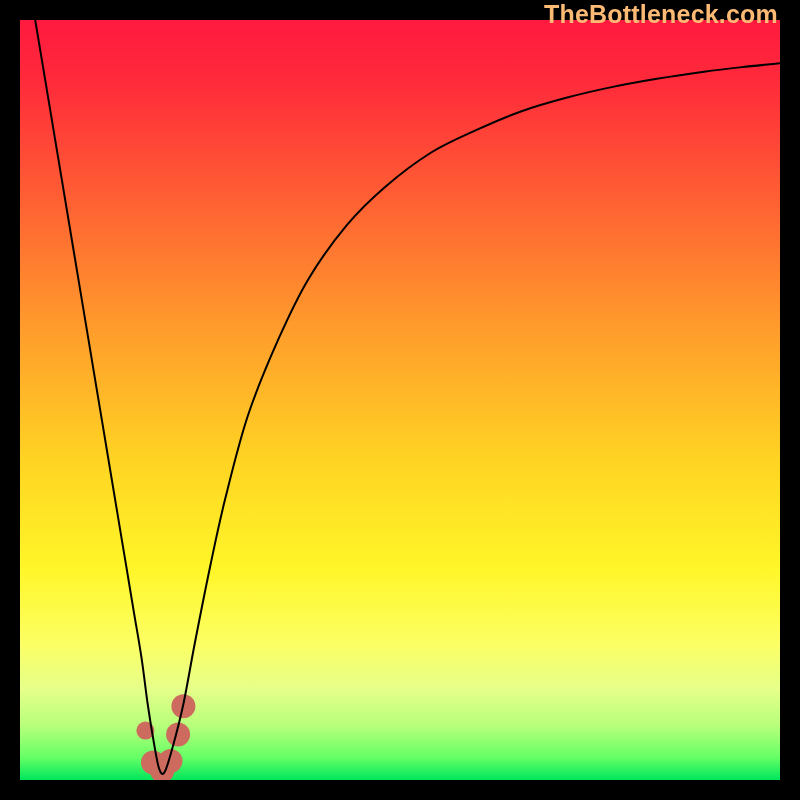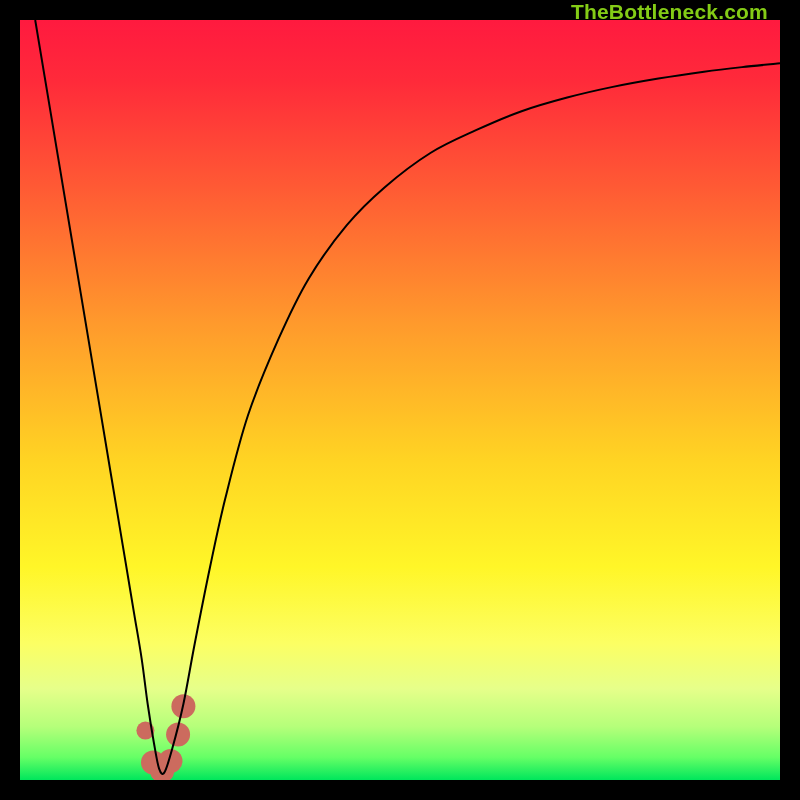--- a/index.html
+++ b/index.html
@@ -27,9 +27,9 @@
   .watermark {
     position: absolute;
     top: 0px;
-    right: 32px;
-    color: #84cc16;
-    font-size: 21px;
+    right: 22px;
+    color: #fdba74;
+    font-size: 25px;
     font-weight: 600;
     z-index: 50;
     letter-spacing: 0.2px;

